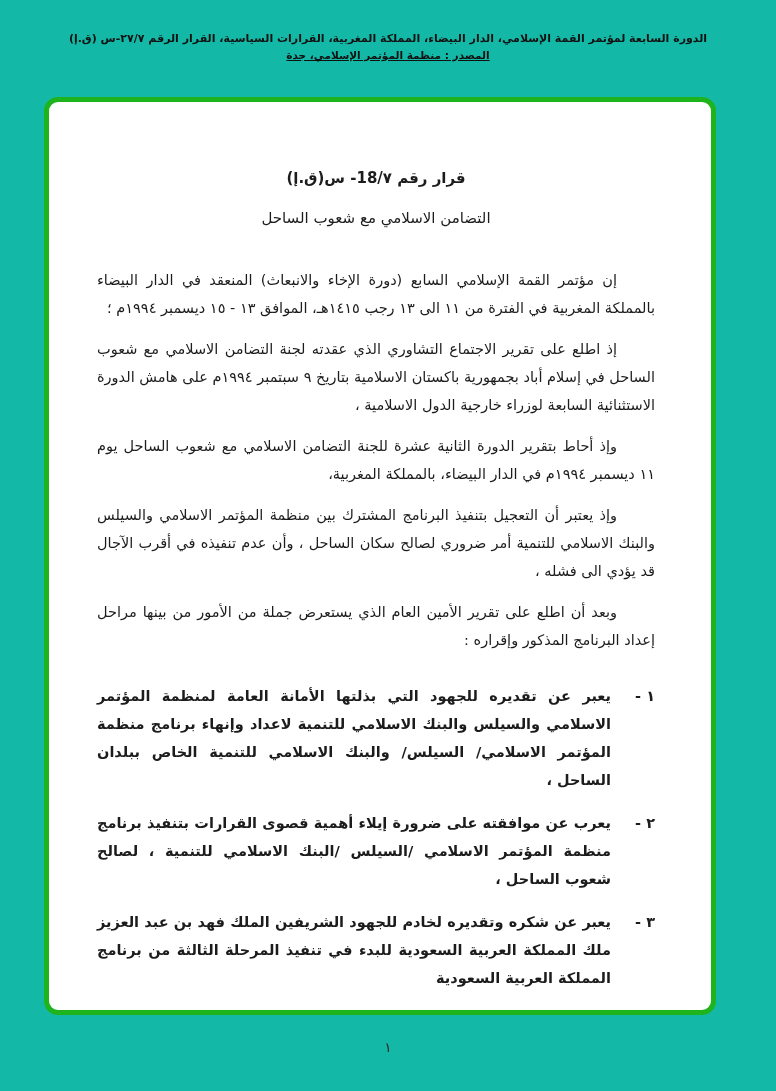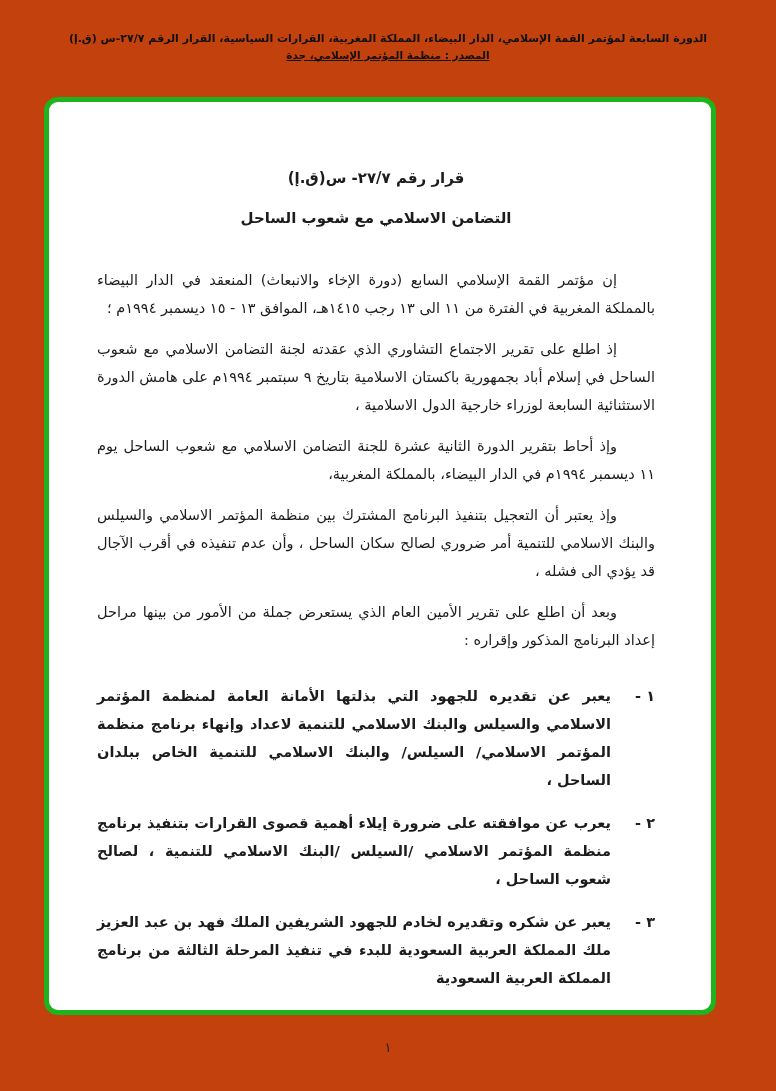--- a/index.html
+++ b/index.html
@@ -11,7 +11,7 @@
     position: relative;
     width: 776px;
     height: 1091px;
-    background: #c2410c;
+    background: #14b8a6;
     font-family: "DejaVu Sans", sans-serif;
     color: #1c1c1c;
     direction: rtl;

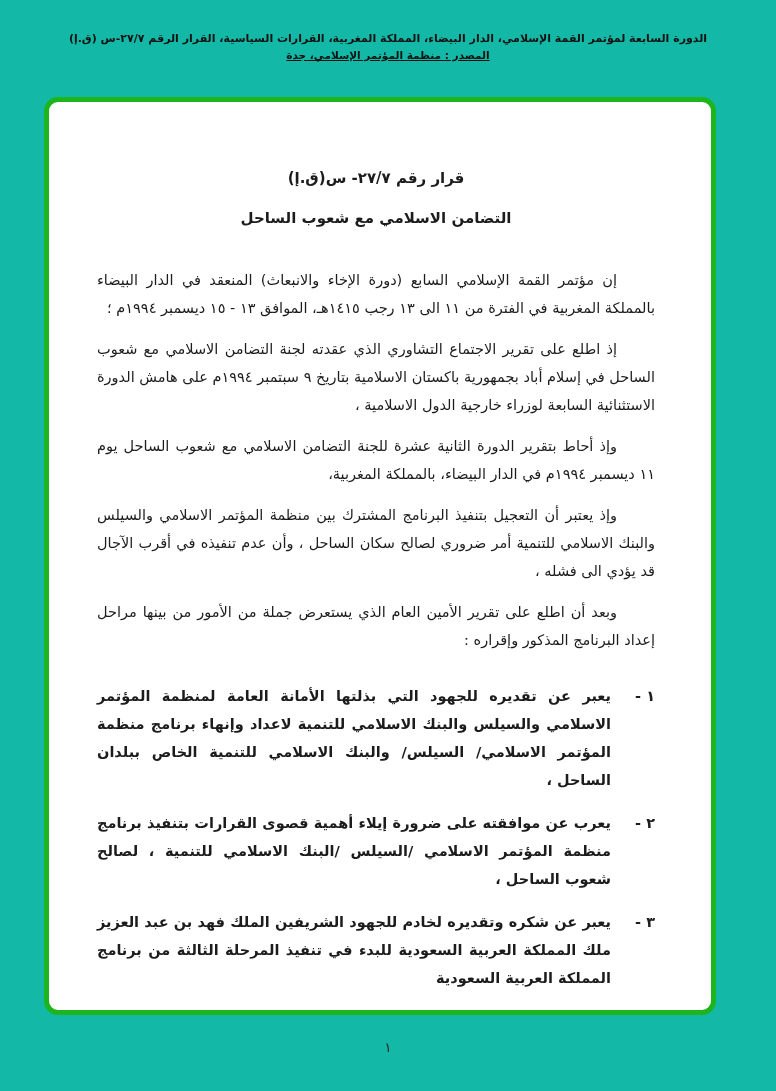--- a/index.html
+++ b/index.html
@@ -117,7 +117,7 @@
     <div class="frame-content">
 
       <div class="title-block">
-        <div class="title-line1">قرار رقم ٢٧/٧- س(ق.إ)</div>
+        <div class="title-line1">قرار رقم 18/٧- س(ق.إ)</div>
         <div class="title-line3">التضامن الاسلامي مع شعوب الساحل</div>
       </div>
 

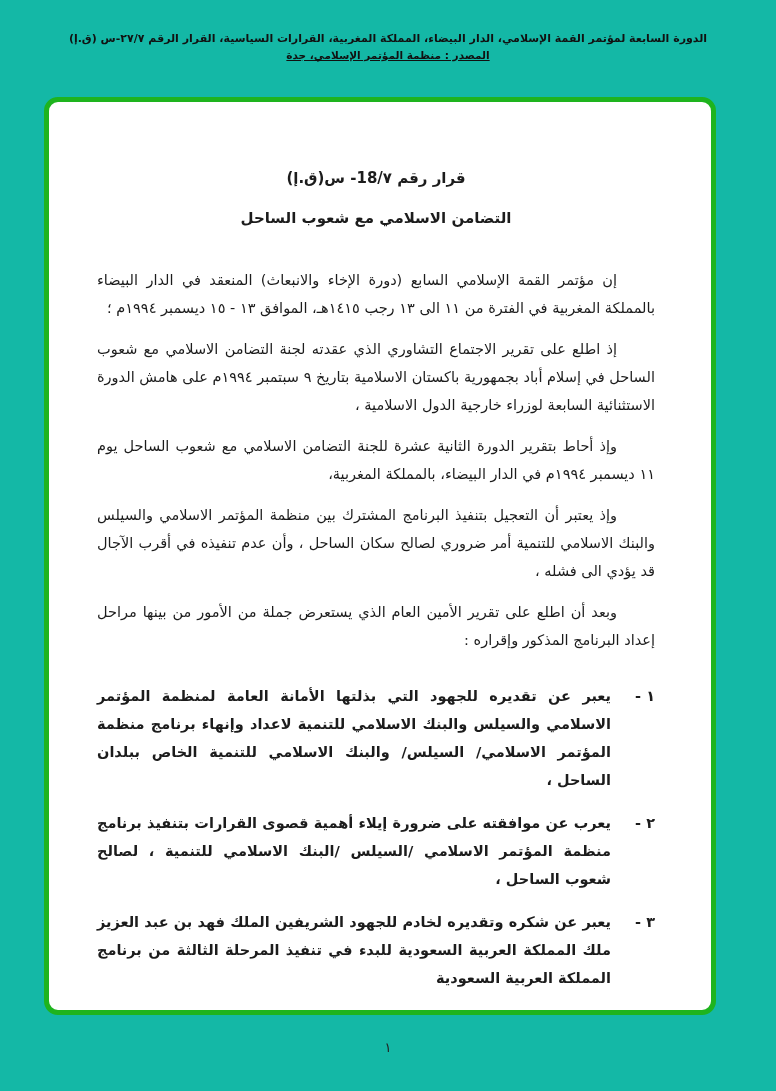--- a/index.html
+++ b/index.html
@@ -65,7 +65,7 @@
     letter-spacing: 2px;
   }
   .title-line3 {
-    font-weight: bold;
+    font-weight: normal;
     font-size: 15px;
   }
   .para {

